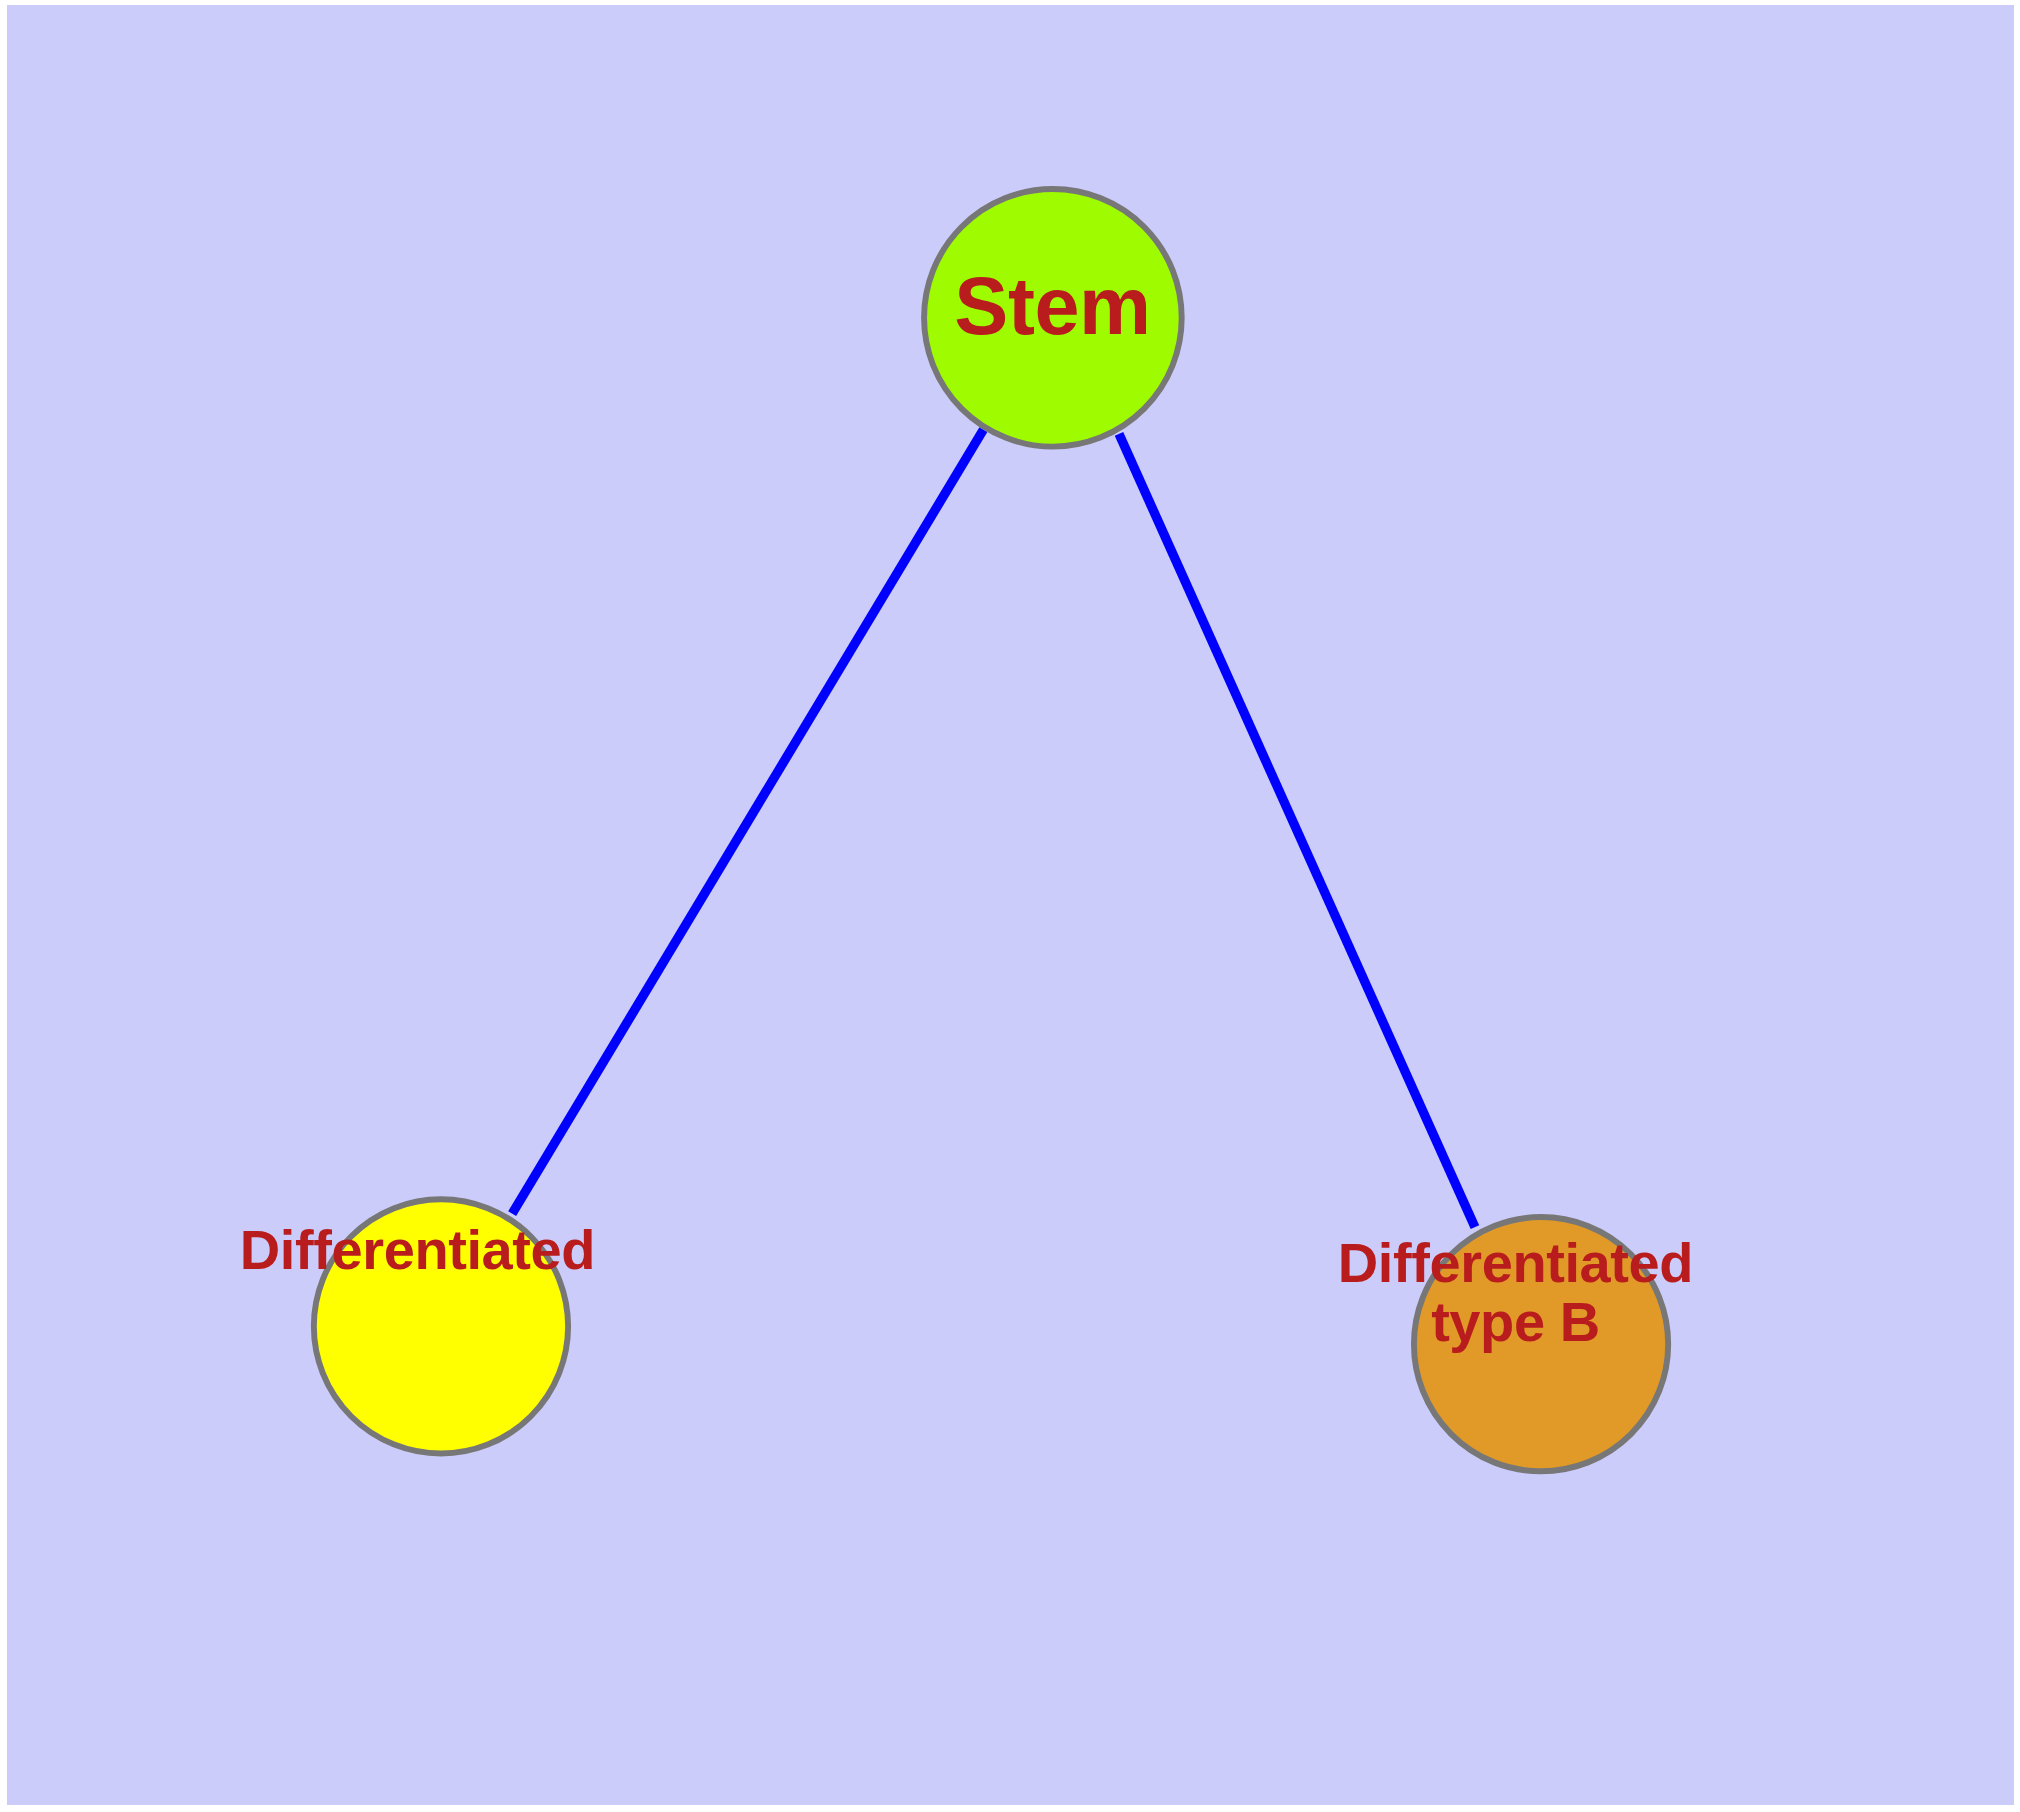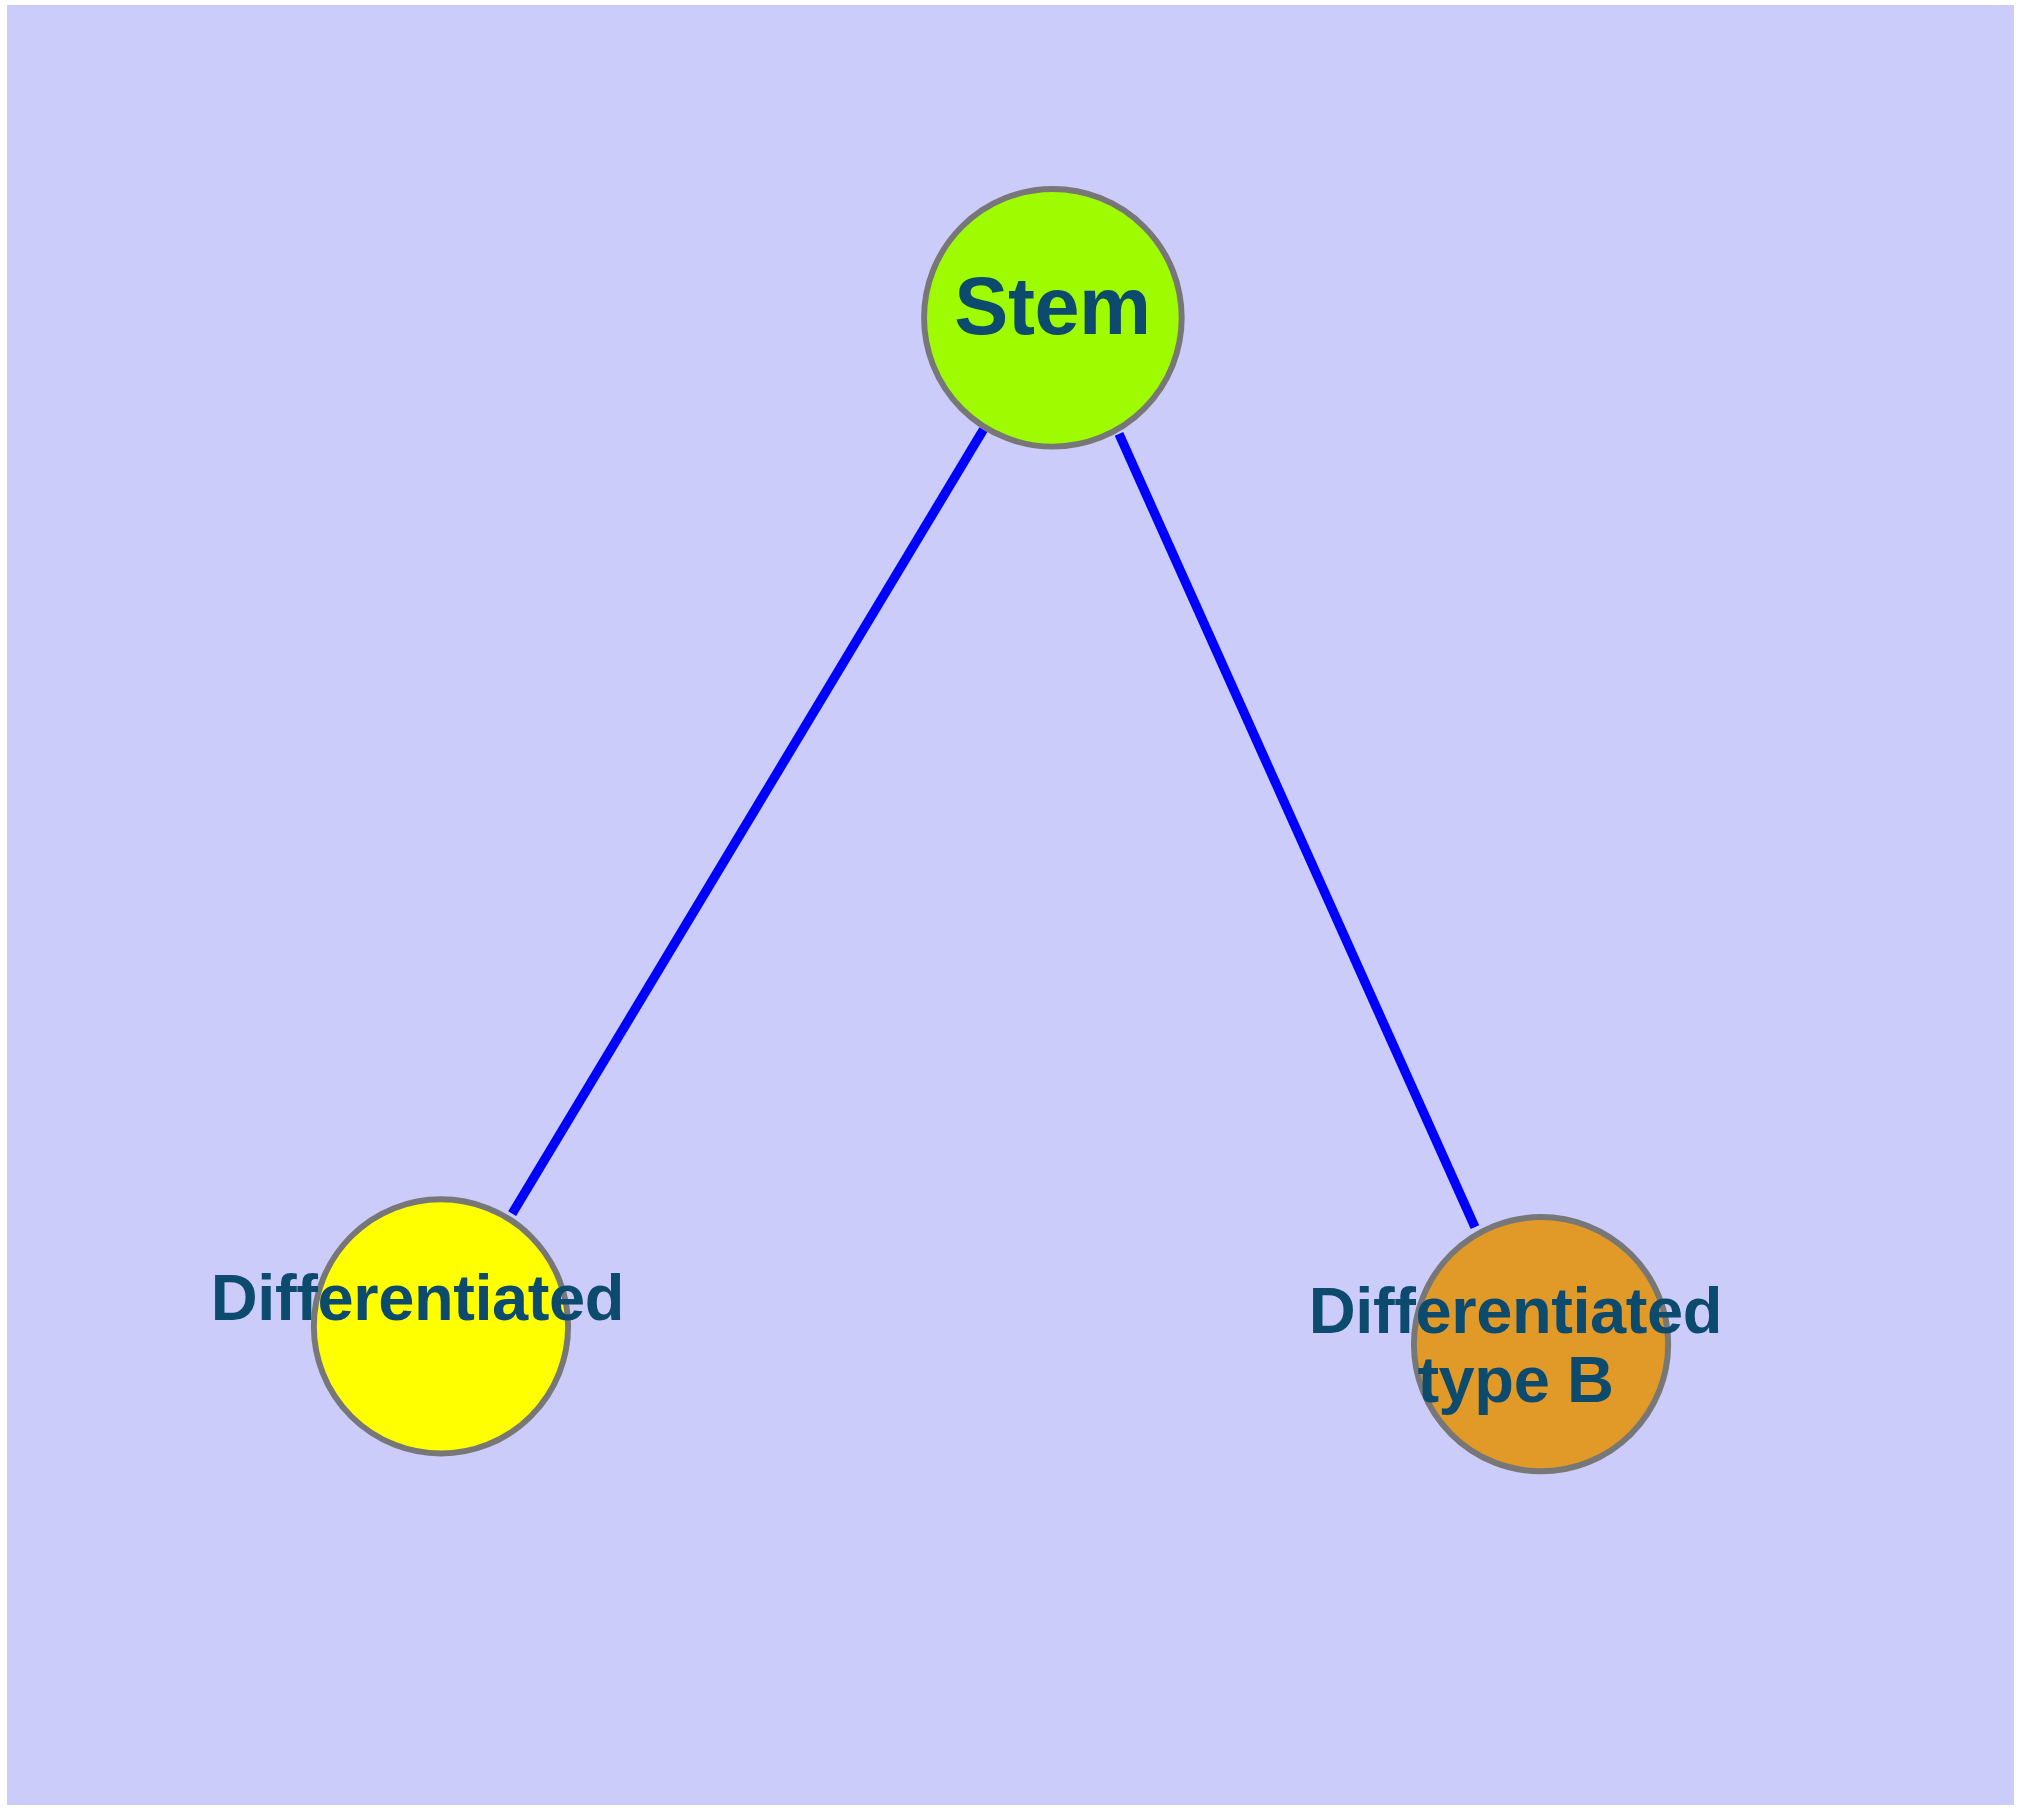--- a/index.html
+++ b/index.html
@@ -35,7 +35,7 @@
     position: absolute;
     text-align: center;
     font-weight: bold;
-    color: #0c4a6e;
+    color: #b91c1c;
     line-height: 1.06;
     white-space: pre;
     letter-spacing: -0.4px;

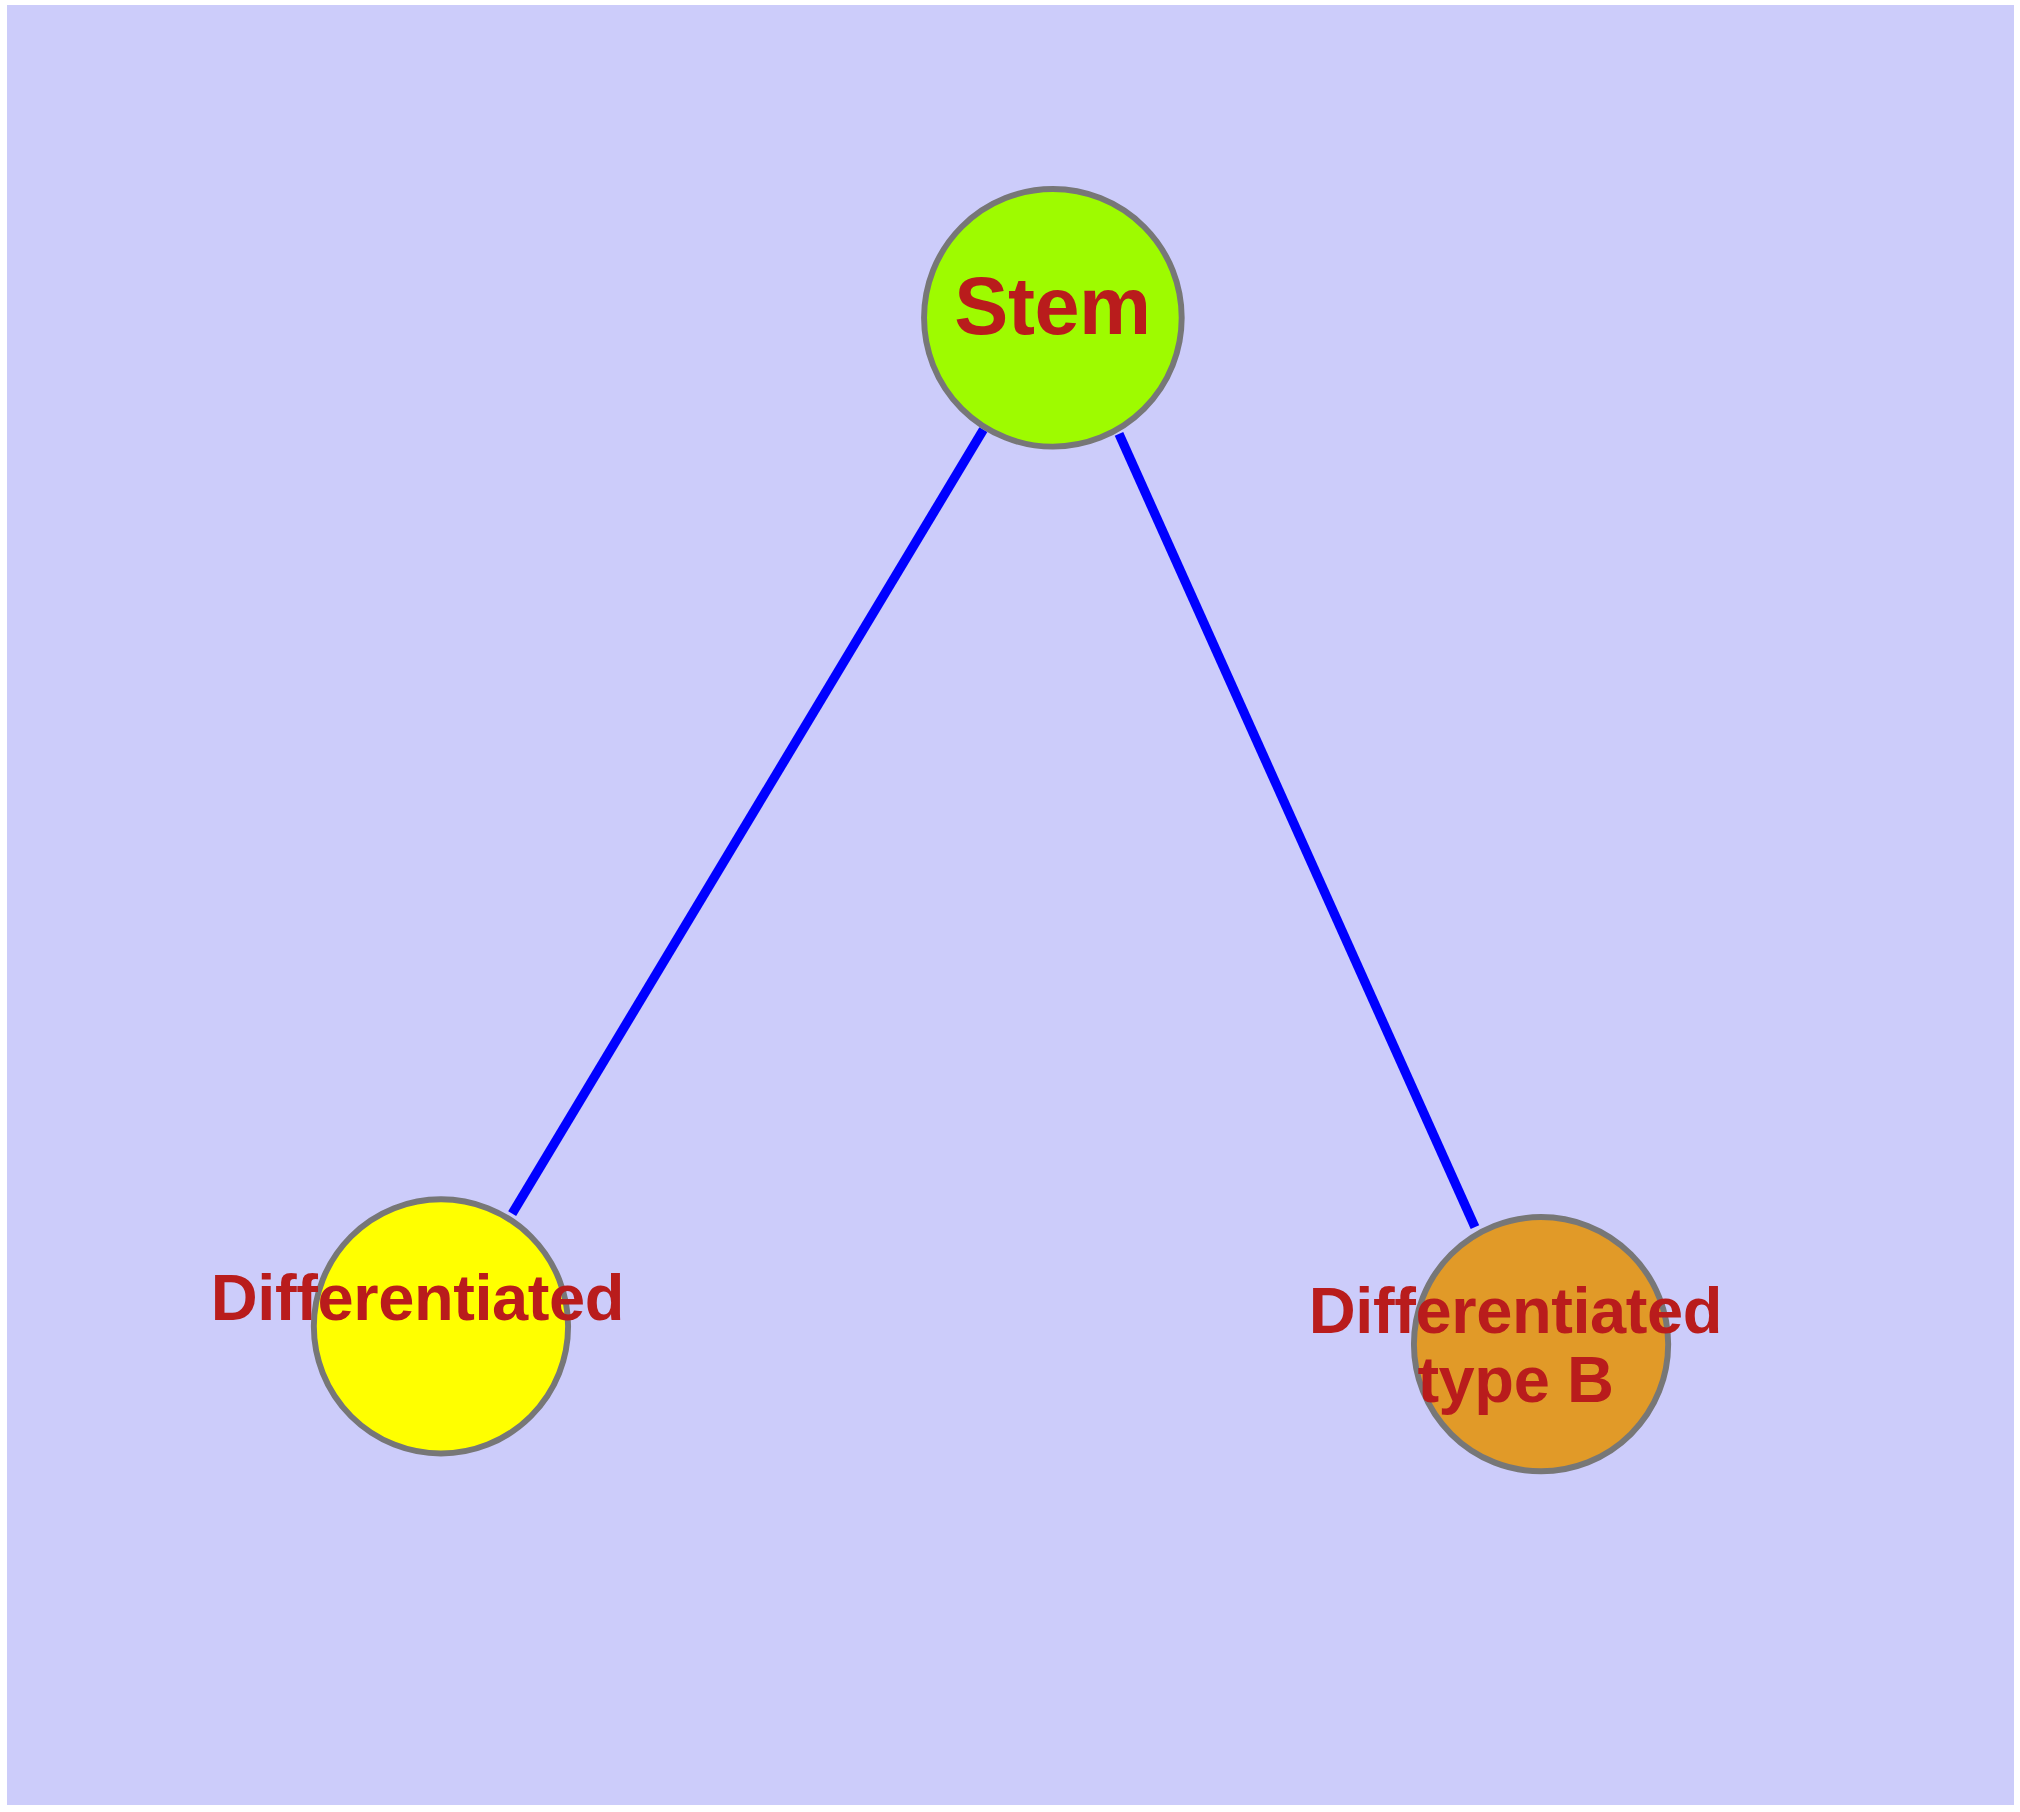--- a/index.html
+++ b/index.html
@@ -45,8 +45,7 @@
     font-size: 81px;
   }
   .label-multi {
-    font-size: 65px;
-    margin-top: 44px;
+    font-size: 56px;
   }
 </style>
 </head>

